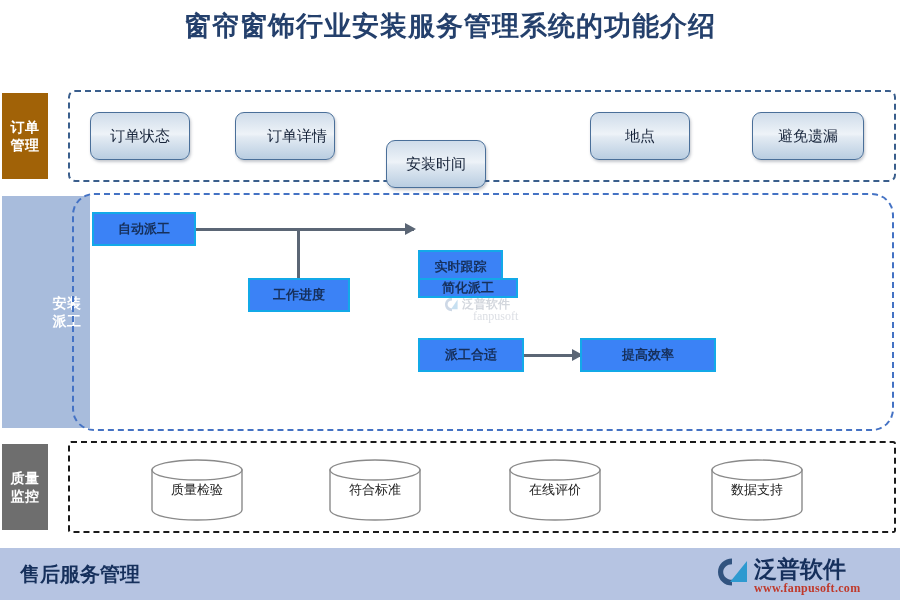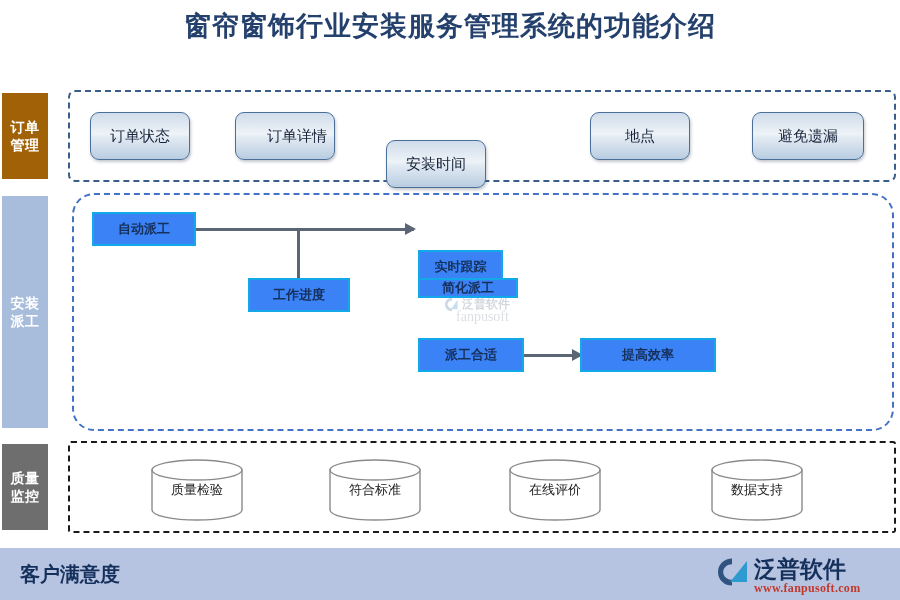--- a/index.html
+++ b/index.html
@@ -48,7 +48,7 @@
   }
   .rail-label span { display: block; }
   #rail-order   { top: 93px;  height: 86px;  background: #a16207; }
-  #rail-dispatch{ top: 196px; height: 232px; background: #a8bcdc; }
+  #rail-dispatch{ top: 196px; height: 232px; background: #a8bcdc; padding-left: 42px; }
   #rail-quality { top: 444px; height: 86px;  background: #6e6e6e; }
 
   

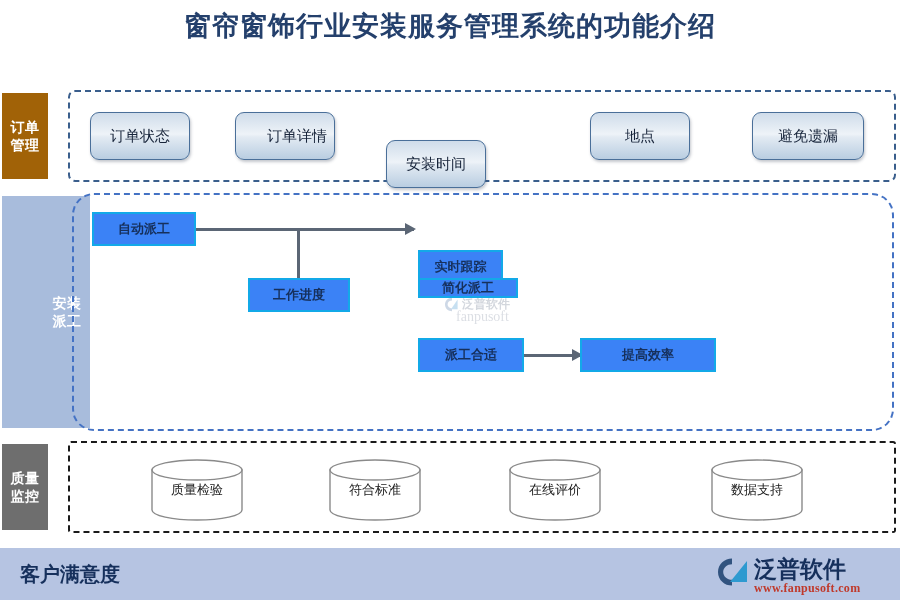--- a/index.html
+++ b/index.html
@@ -206,8 +206,8 @@
   }
   .watermark .wm-sub {
     position: absolute;
-    left: 12px; top: 13px;
-    font-size: 14px;
+    left: 29px; top: 13px;
+    font-size: 12px;
     color: #8a93a6;
     font-weight: normal;
   }

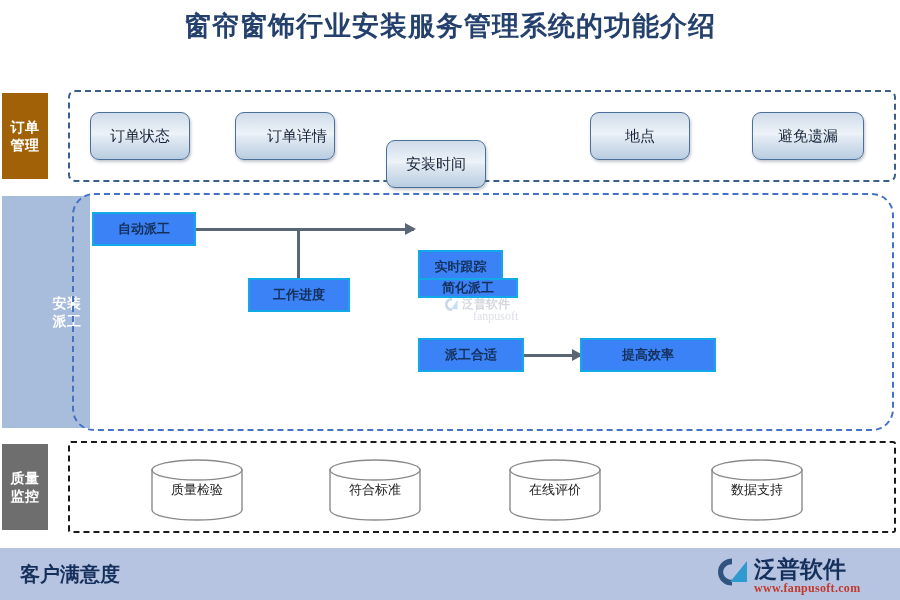--- a/index.html
+++ b/index.html
@@ -304,7 +304,7 @@
 </div>
 
 <div id="footer-bar">
-  <div id="footer-title">客户满意度</div>
+  <div id="footer-title">售后服务管理</div>
 
   <div id="footer-logo">
     <svg id="logo-mark" width="34" height="30" viewBox="0 0 34 30">

